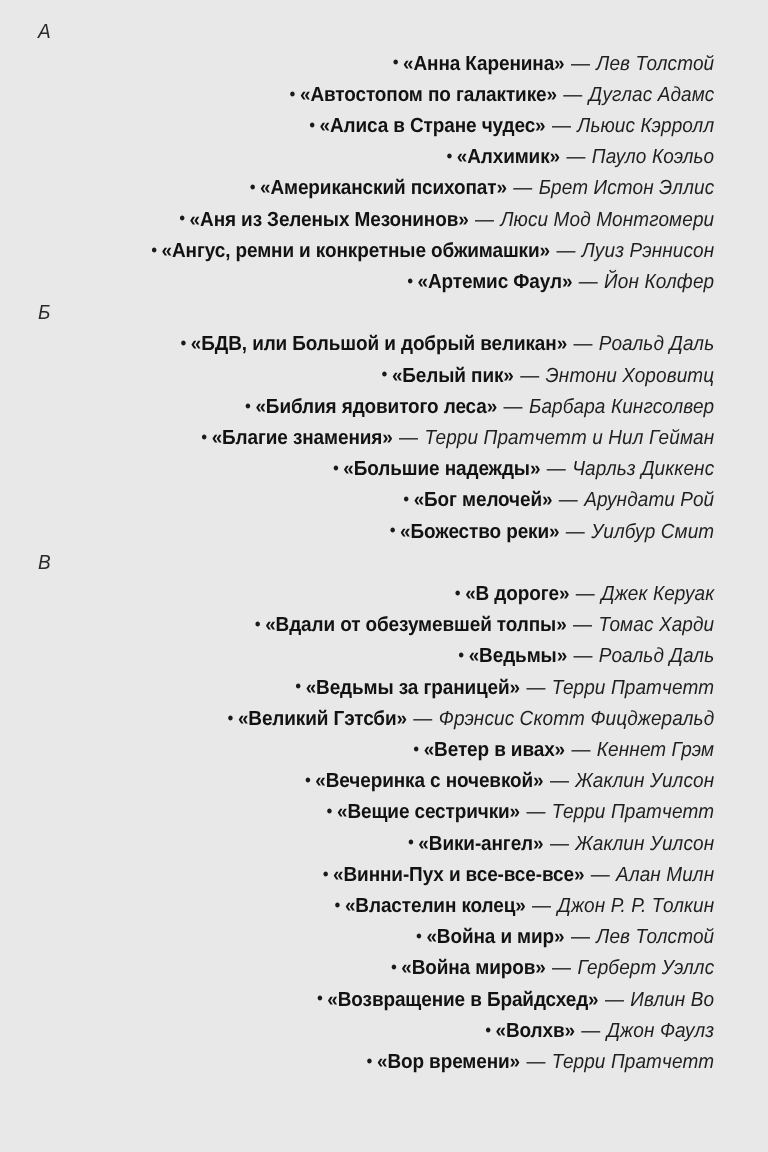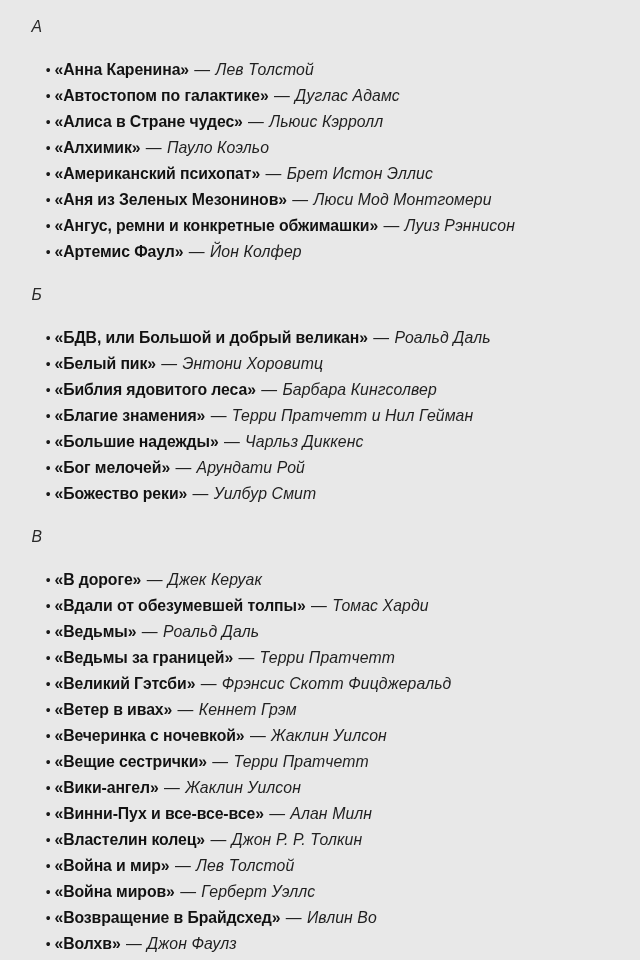--- a/index.html
+++ b/index.html
@@ -40,8 +40,9 @@
 
   .entry-list {
     list-style: none;
-    margin: 17px;
+    margin: 0;
     padding: 0;
+    text-align: right;
   }
 
   .entry {

